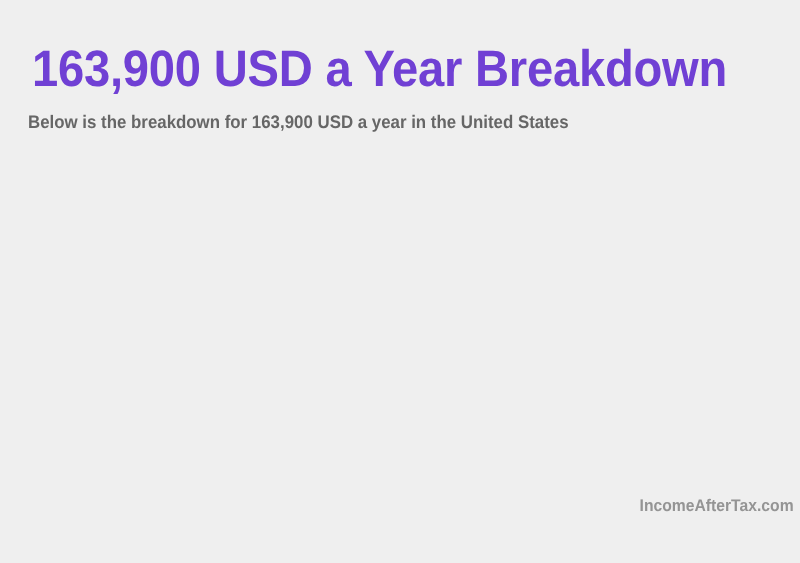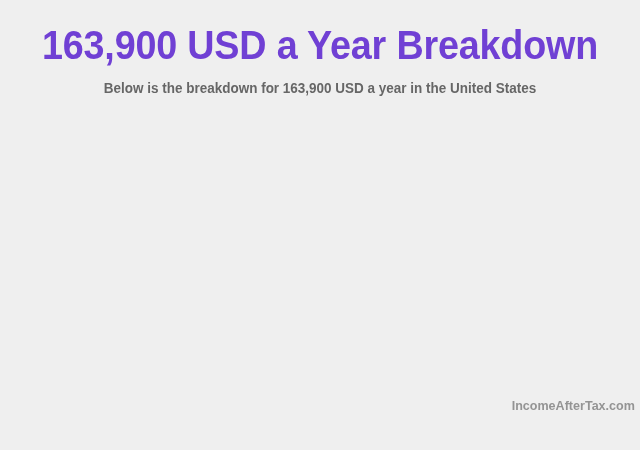--- a/index.html
+++ b/index.html
@@ -30,8 +30,8 @@
     top: 0;
     left: 0;
     width: 640px;
-    text-align: center;
-    padding-top: 22px;
+    text-align: left;
+    padding-top: 32px;
     box-sizing: border-box;
   }
 

